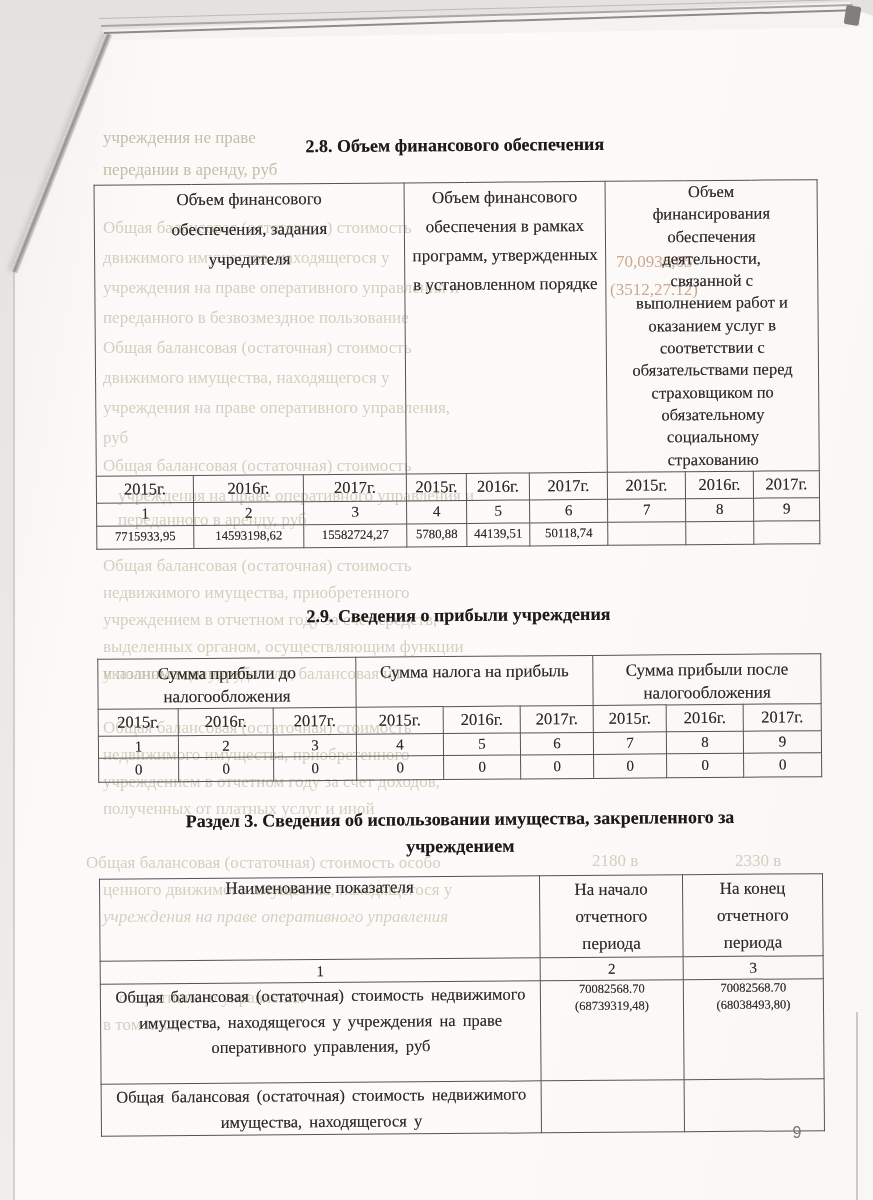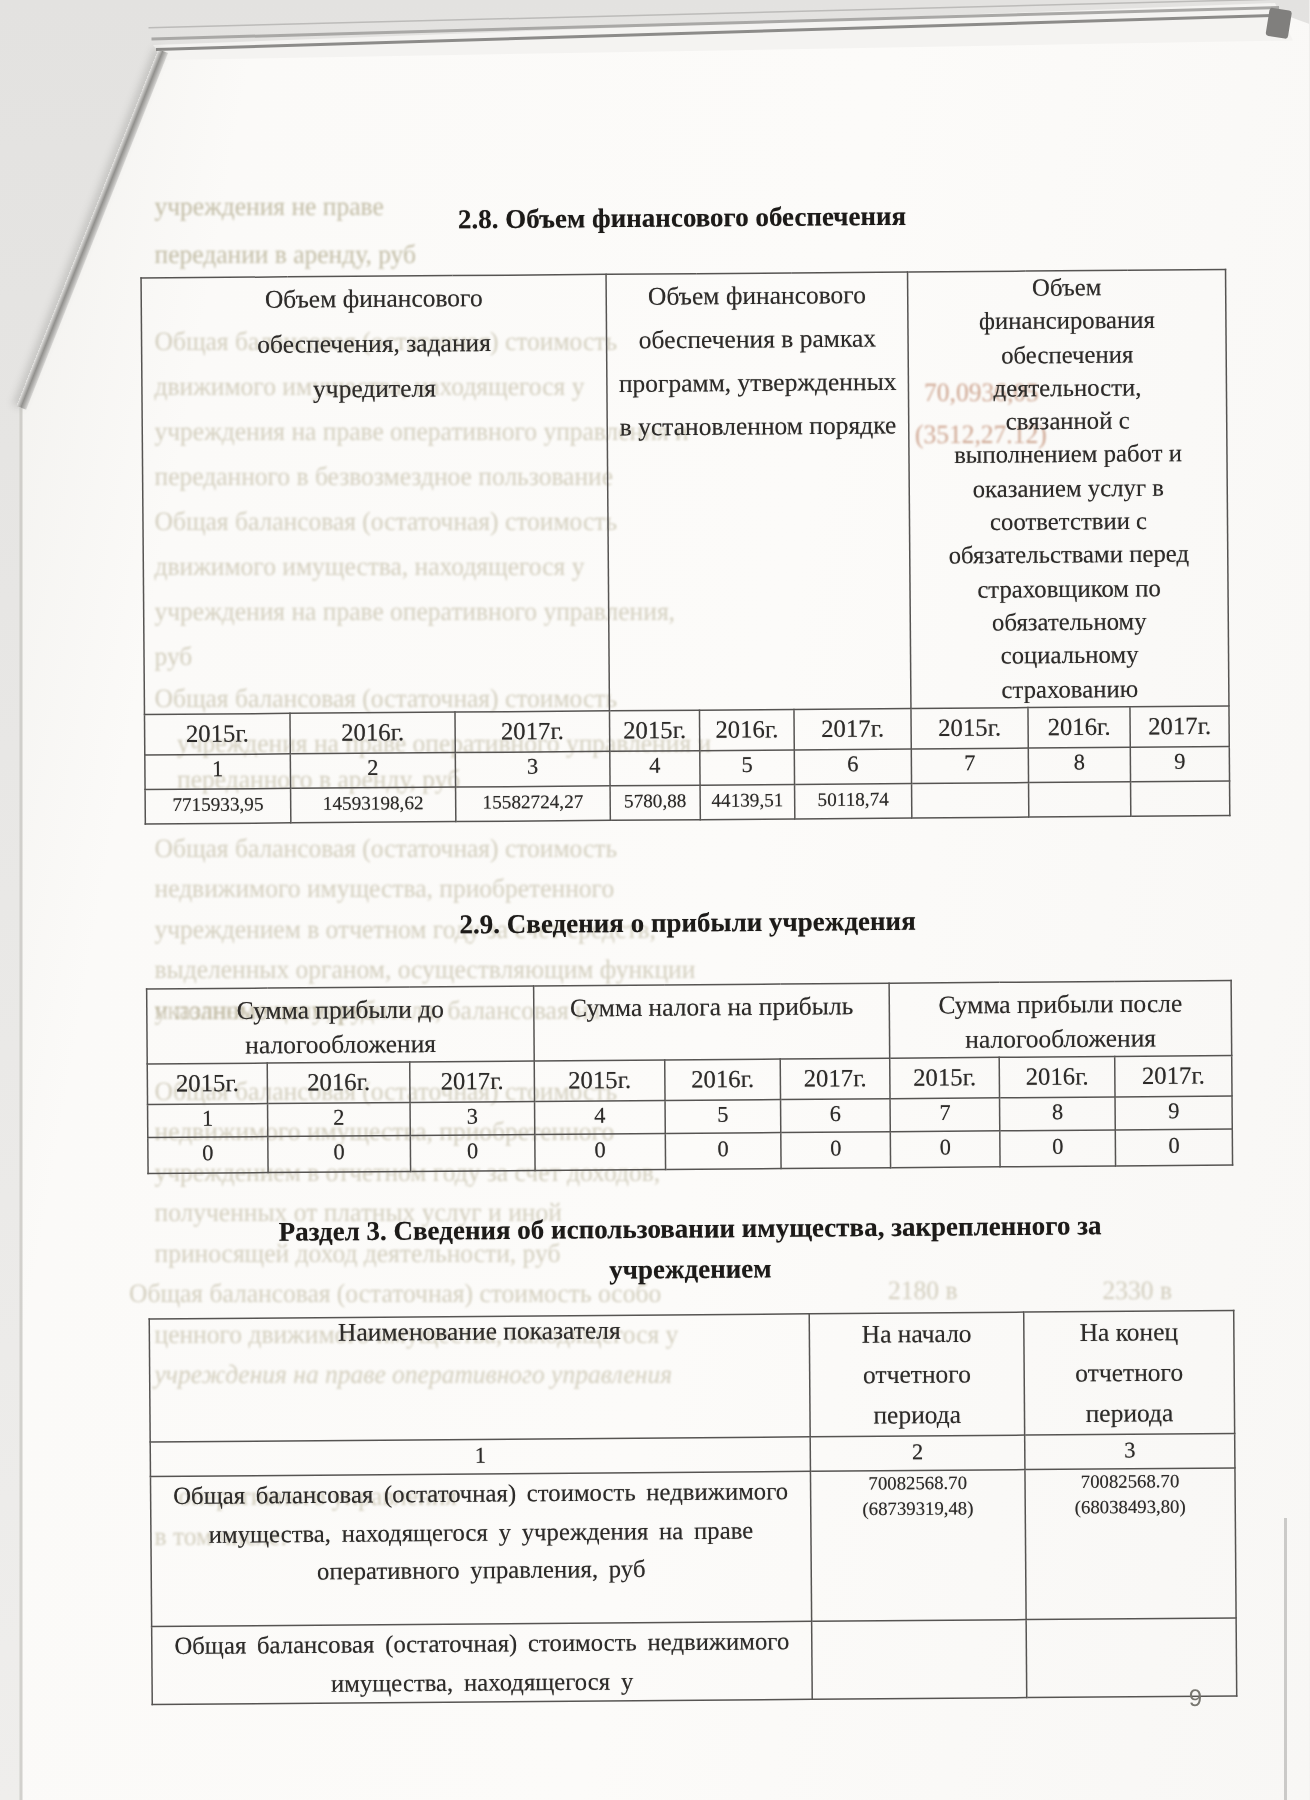--- a/index.html
+++ b/index.html
@@ -121,7 +121,6 @@
     <span class="ghost olive" style="left: 103px; top: 745px;">недвижимого имущества, приобретенного</span>
     <span class="ghost olive" style="left: 103px; top: 772px;">учреждением в отчетном году за счет доходов,</span>
     <span class="ghost olive" style="left: 103px; top: 799px;">полученных от платных услуг и иной</span>
-    <span class="ghost olive" style="left: 103px; top: 826px;">приносящей доход деятельности, руб</span>
     <span class="ghost olive" style="left: 86px; top: 853px;">Общая балансовая (остаточная) стоимость особо</span>
     <span class="ghost olive" style="left: 592px; top: 851px;">2180 в</span>
     <span class="ghost olive" style="left: 735px; top: 851px;">2330 в</span>

